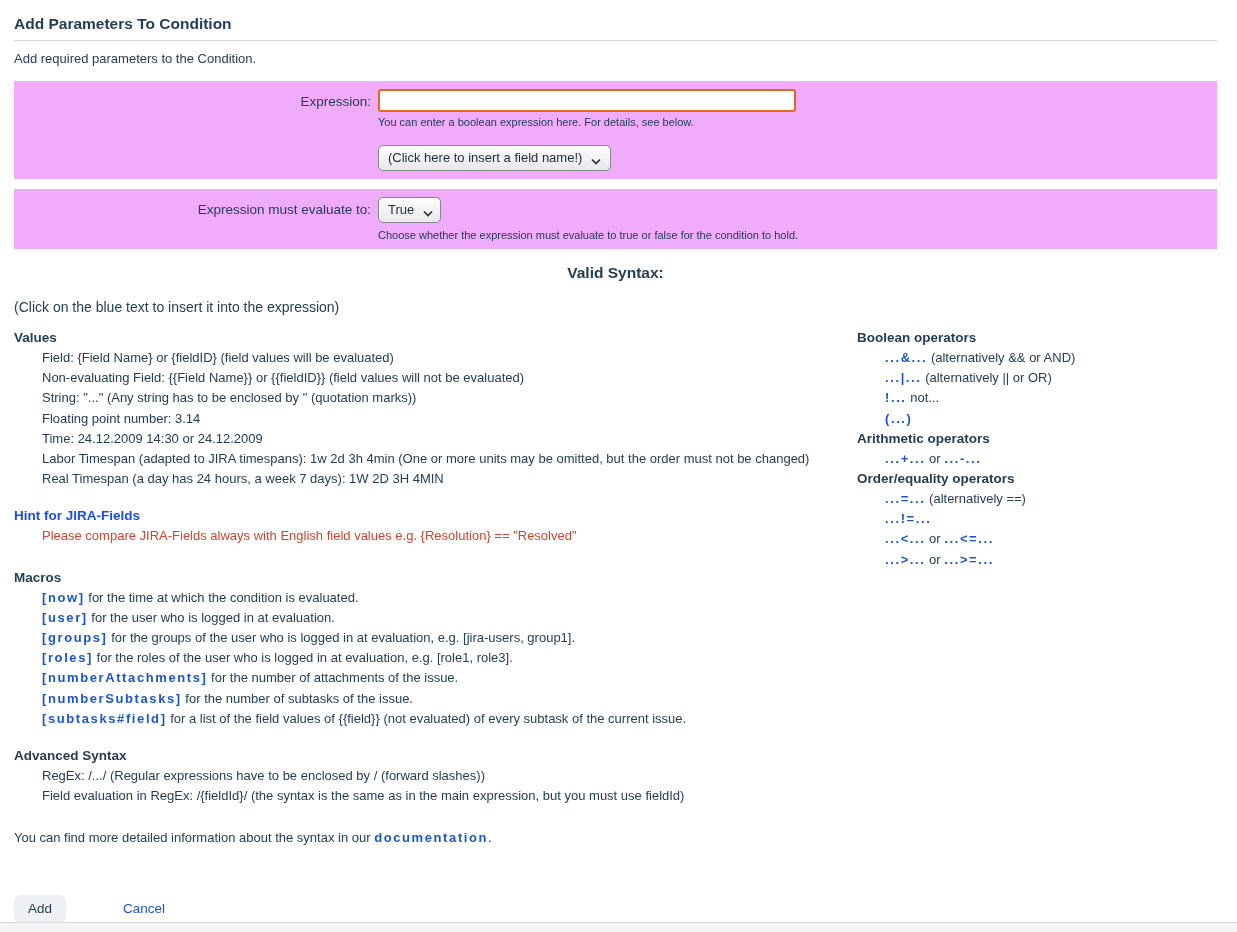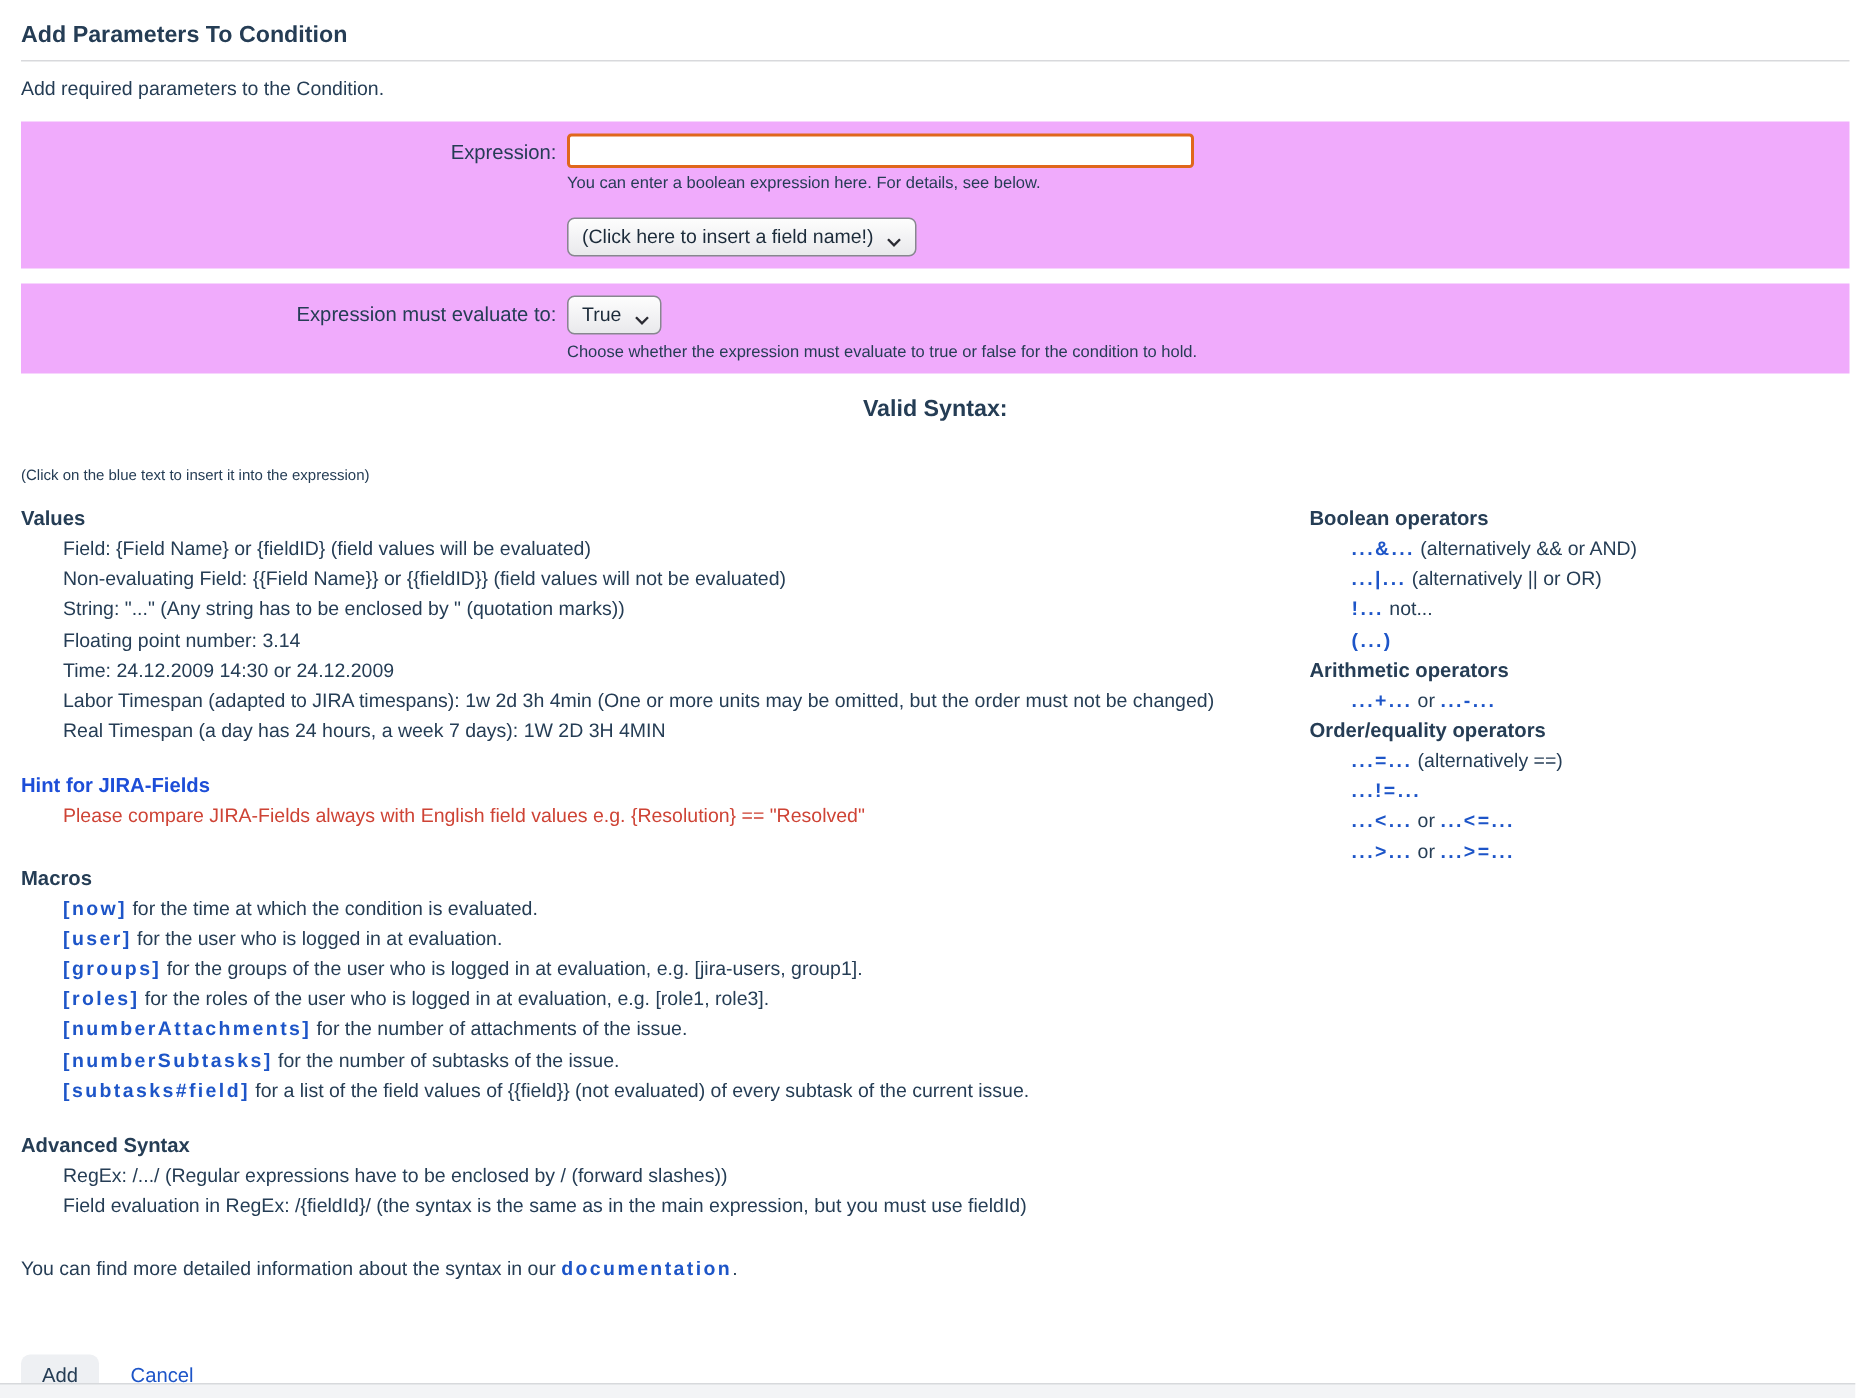--- a/index.html
+++ b/index.html
@@ -10,7 +10,7 @@
     font-family: "Liberation Sans", "DejaVu Sans", sans-serif;
     font-size: 13px; color: #253d55;
   }
-  .page { padding: 0 4px 0 14px; }
+  .page { padding: 0 20px 0 14px; }
 
   .title {
     font-size: 15.5px; font-weight: 700; margin: 0;

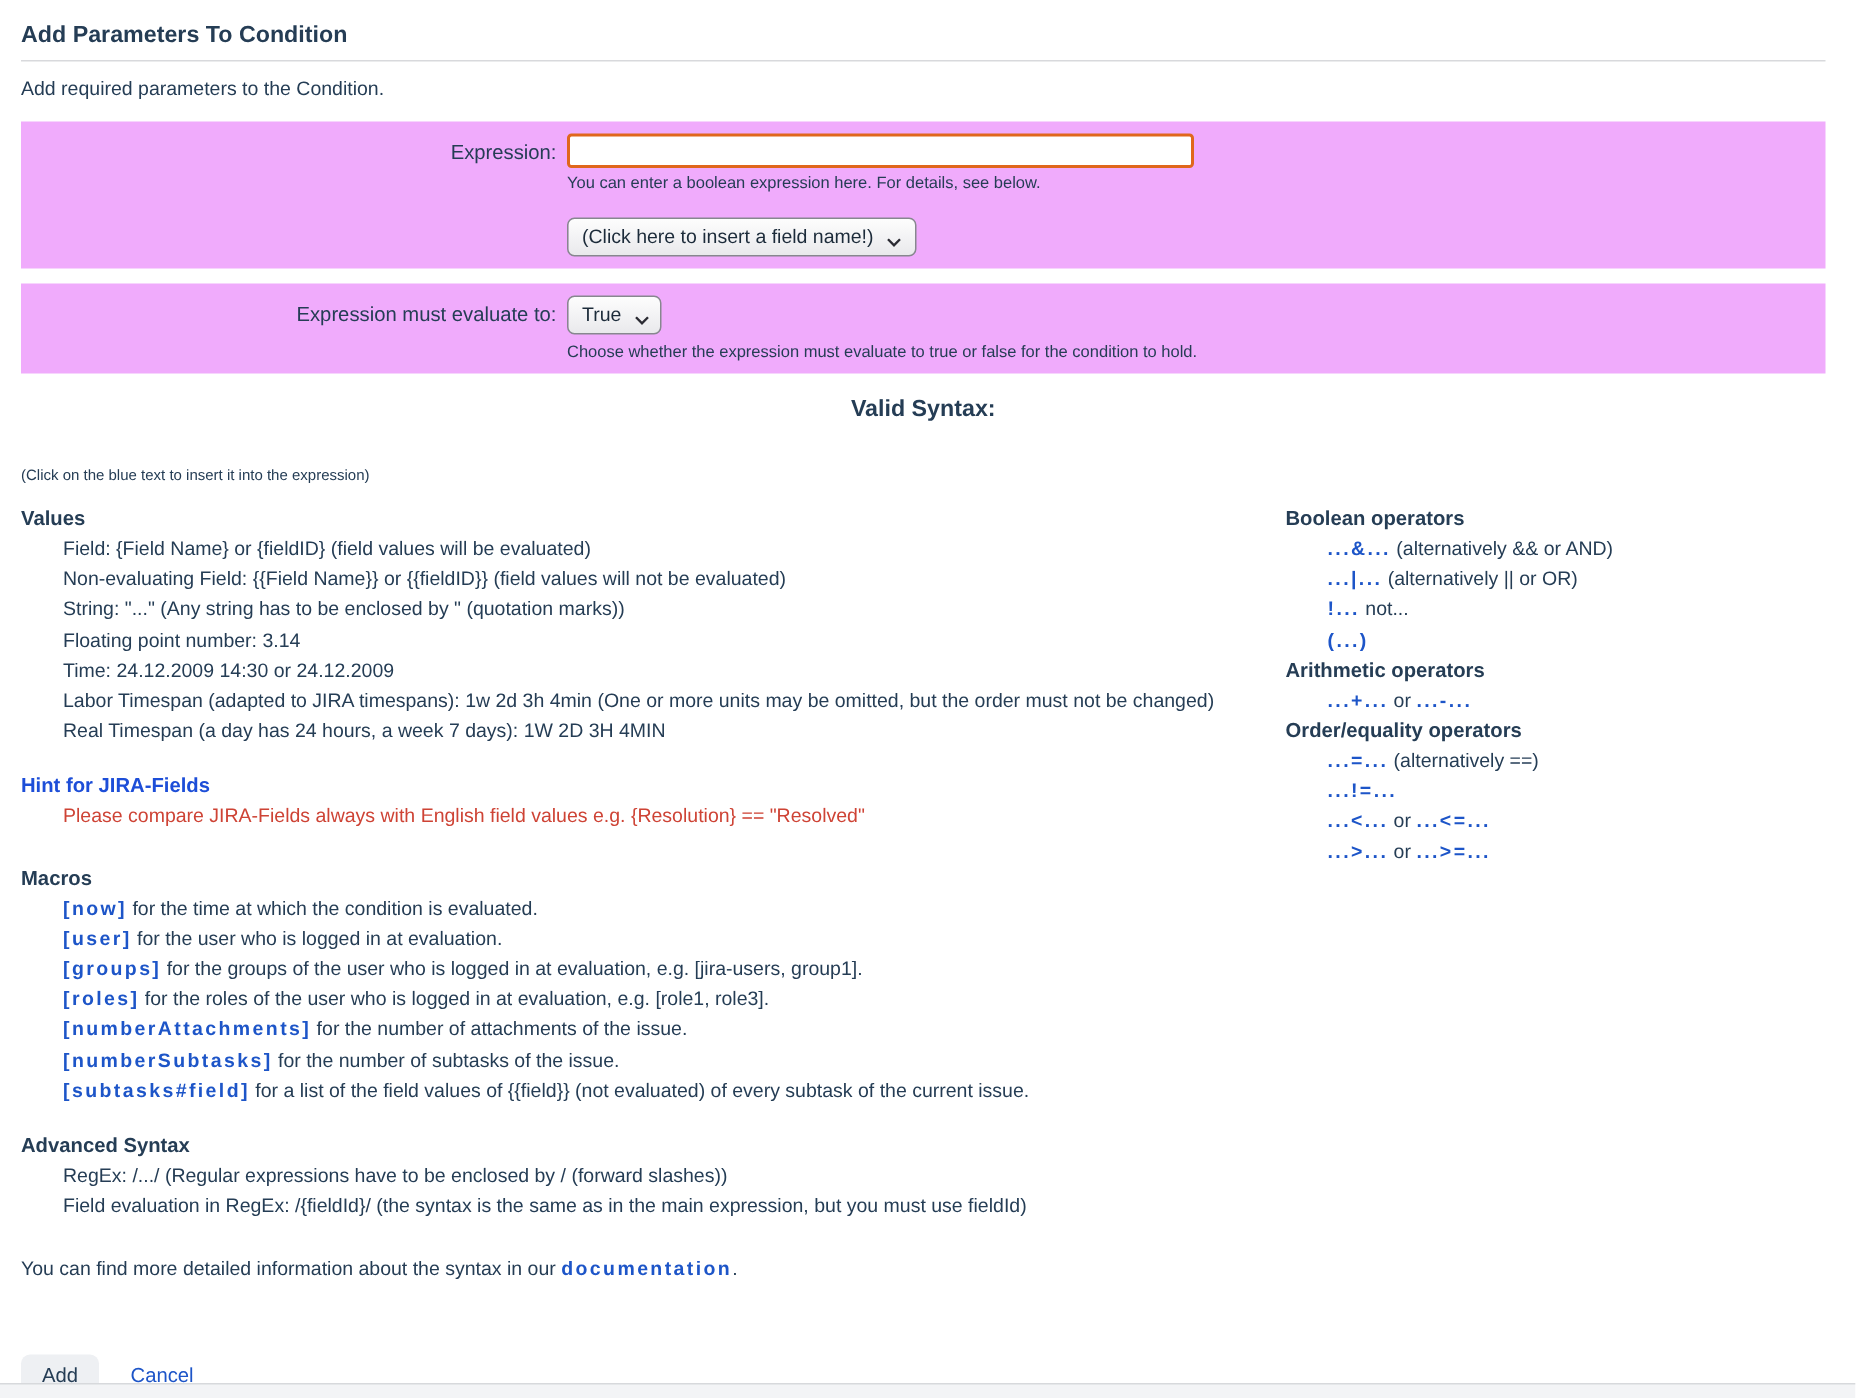--- a/index.html
+++ b/index.html
@@ -40,7 +40,7 @@
   .box2 .help { margin-top: 6px; }
 
   .syntax-heading { font-size: 15.5px; font-weight: 700; margin: 15px 0 0 0; text-align: center; }
-  .note { font-size: 10px; margin-top: 30px; }
+  .note { font-size: 14px; margin-top: 17px; }
 
   .syntax-cols { display: flex; margin-top: 13px; }
   .col-left { flex: 1; padding-right: 12px; min-width: 0; }

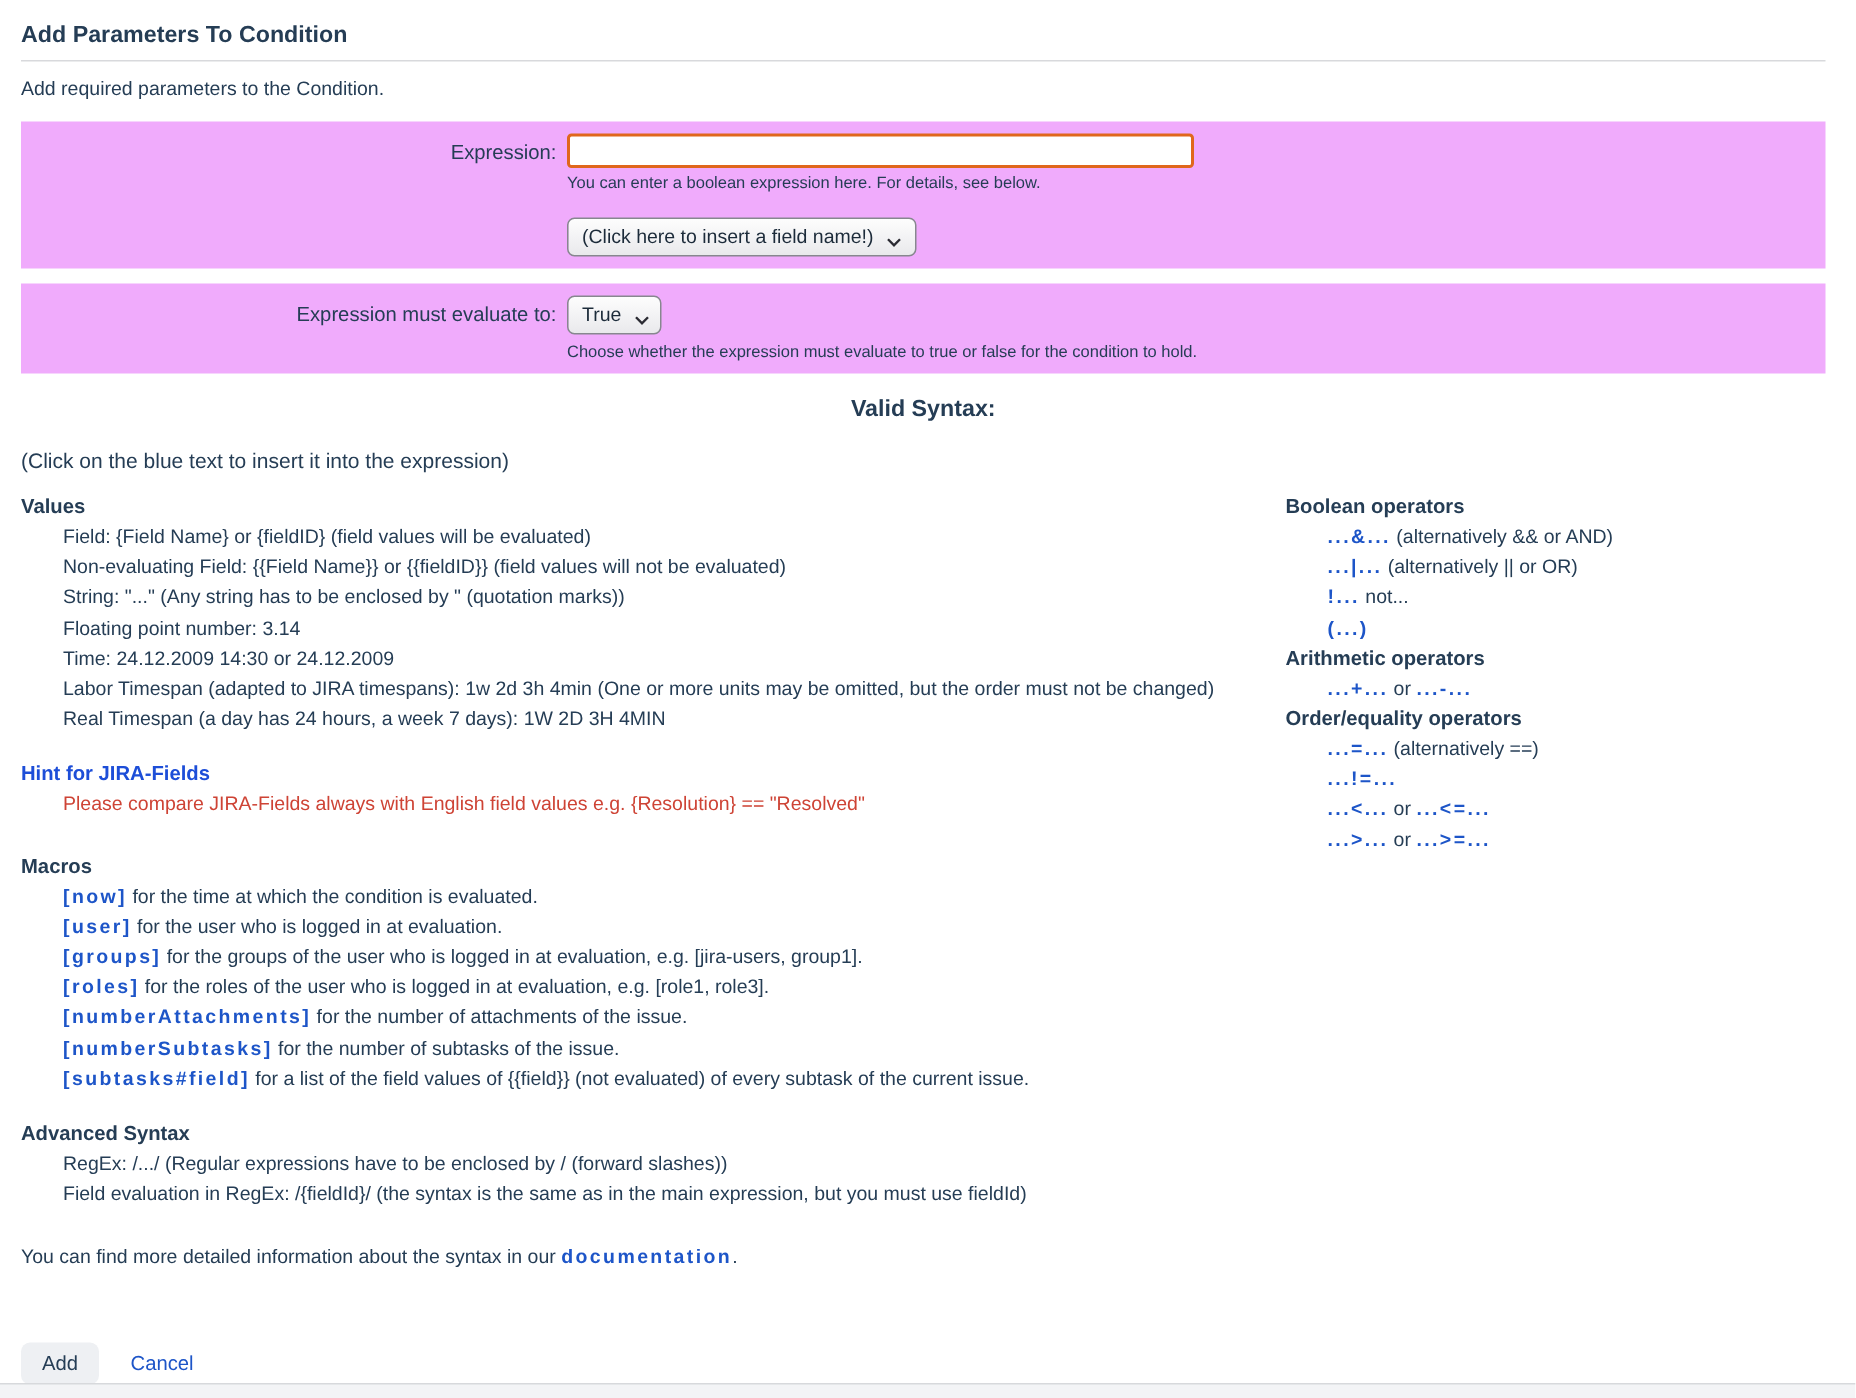--- a/index.html
+++ b/index.html
@@ -61,7 +61,7 @@
   .doc-line { margin-top: 22px; font-size: 13px; }
   .doc-line .syn-line { padding-left: 0; }
 
-  .actions { margin-top: 46px; display: flex; align-items: center; }
+  .actions { margin-top: 46px; display: flex; align-items: center; gap: 36px; }
   .add-btn {
     background: #eef0f3; border: 0; border-radius: 6px; padding: 6px 14px 7px 14px;
     font-family: inherit; font-size: 13.5px; color: #253d55; cursor: pointer;

